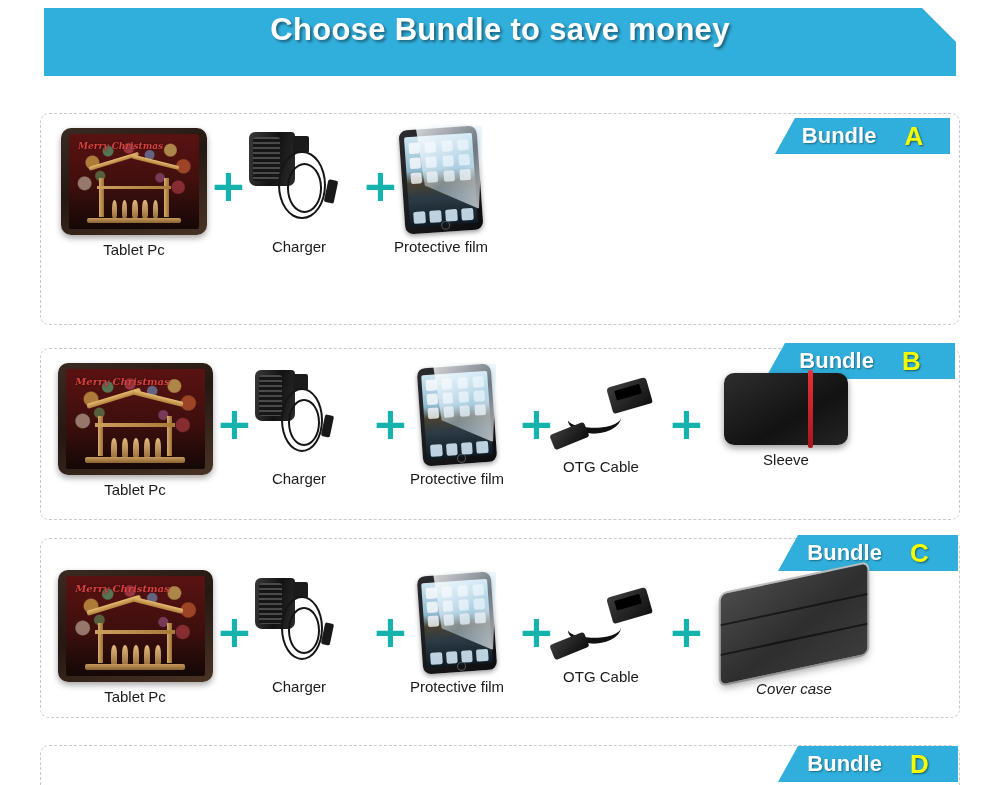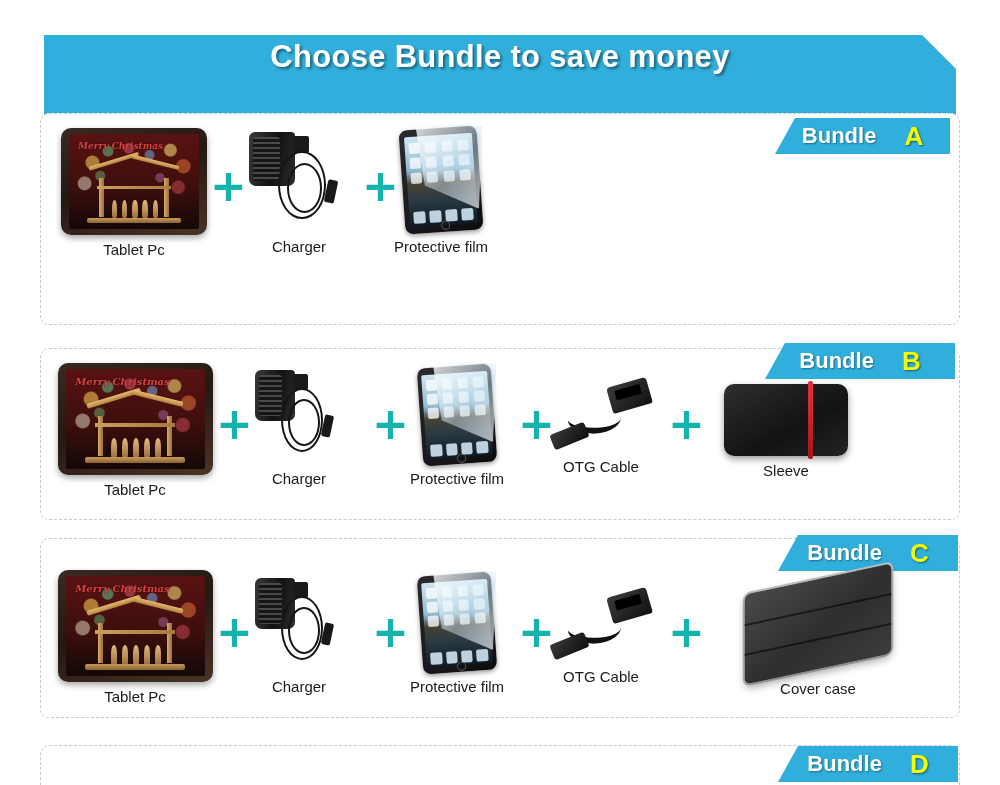--- a/index.html
+++ b/index.html
@@ -19,9 +19,9 @@
   .banner-wrap {
     position: absolute;
     left: 44px;
-    top: 35px;
+    top: 8px;
     width: 912px;
-    height: 94px;
+    height: 68px;
   }
   .banner {
     position: absolute;

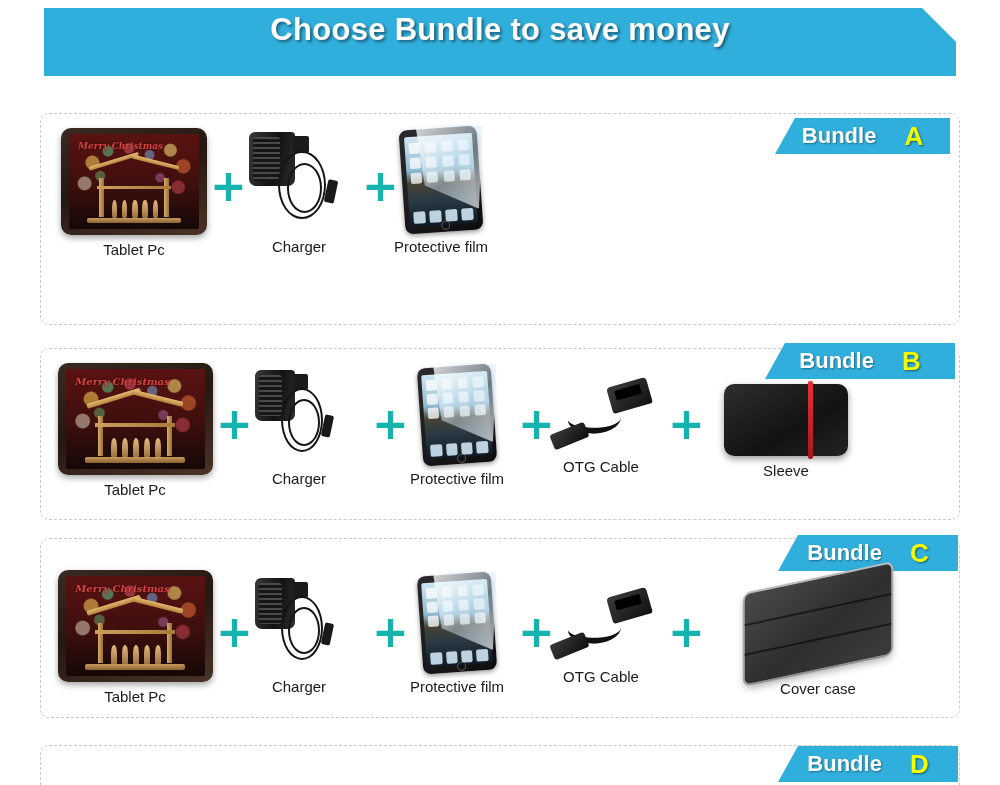--- a/index.html
+++ b/index.html
@@ -601,7 +601,7 @@
 
 <span class="plus" style="left:668px; top:402px;">+</span>
 
-<div class="item" style="left:710px; top:384px; width:152px;">
+<div class="item" style="left:710px; top:373px; width:152px;">
   <div class="item-art sleeve" style="width:124px;height:72px;">
     <div class="sleeve-strap"></div>
   </div>

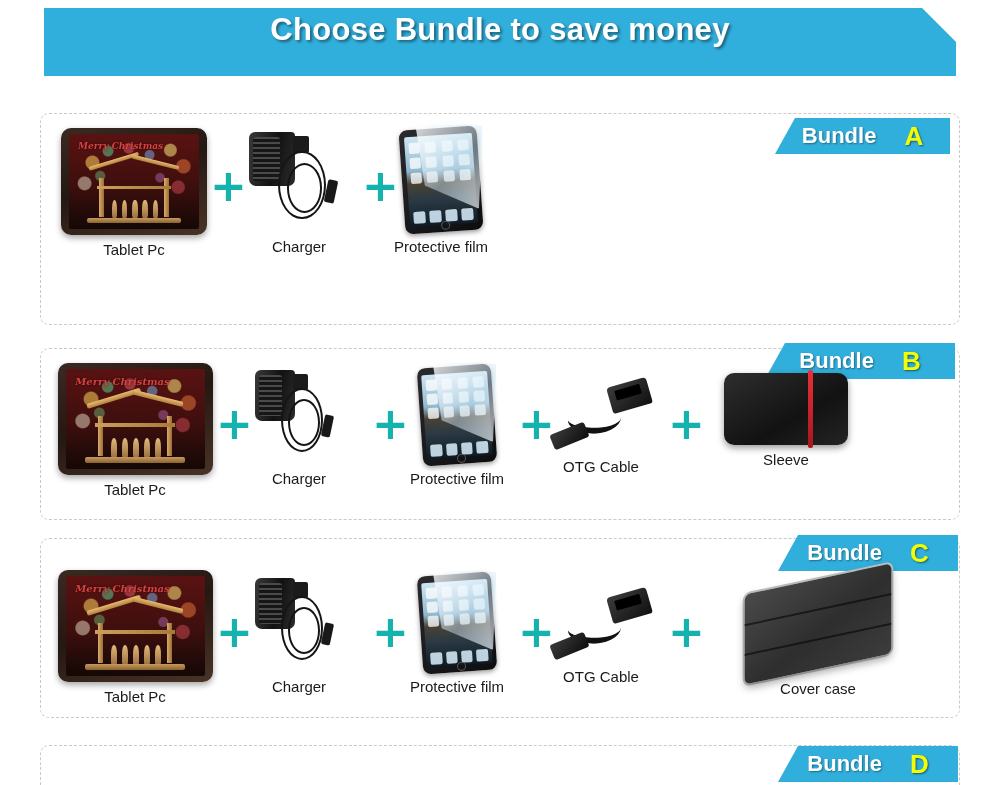--- a/index.html
+++ b/index.html
@@ -689,7 +689,7 @@
 
 <span class="plus" style="left:668px; top:610px;">+</span>
 
-<div class="item" style="left:740px; top:580px; width:156px;">
+<div class="item" style="left:716px; top:580px; width:156px;font-style:italic;">
   <div class="item-art cover" style="width:150px;height:88px;">
     <div class="cover-body">
       <div class="cover-fold" style="top:33%;"></div>

